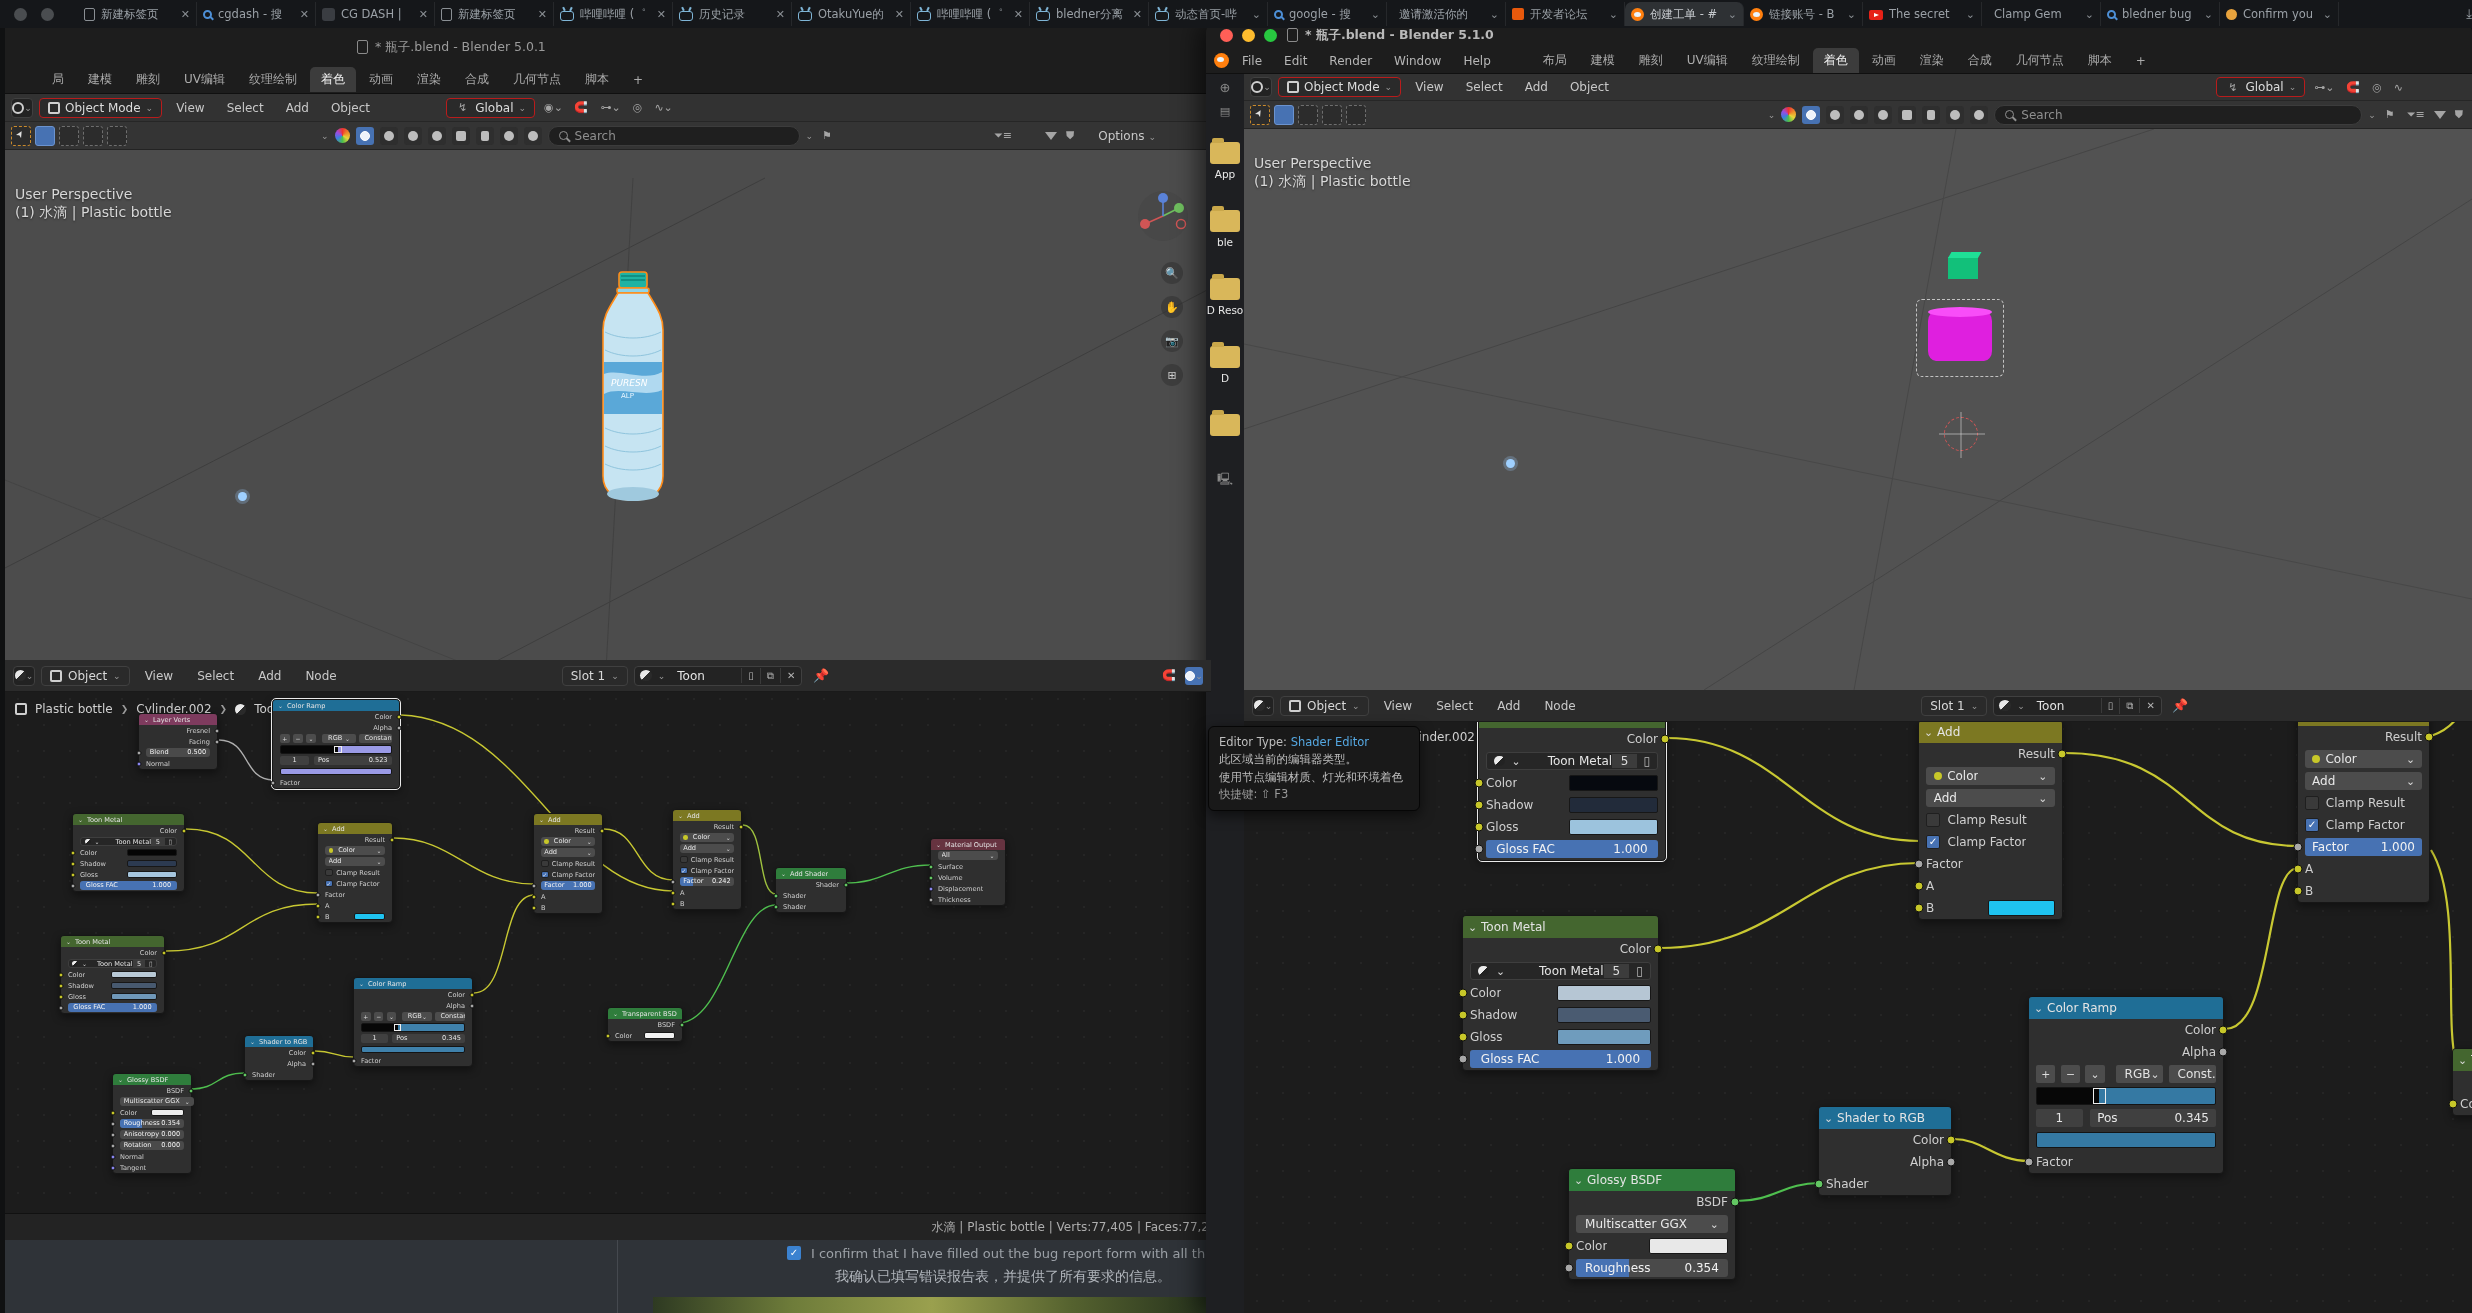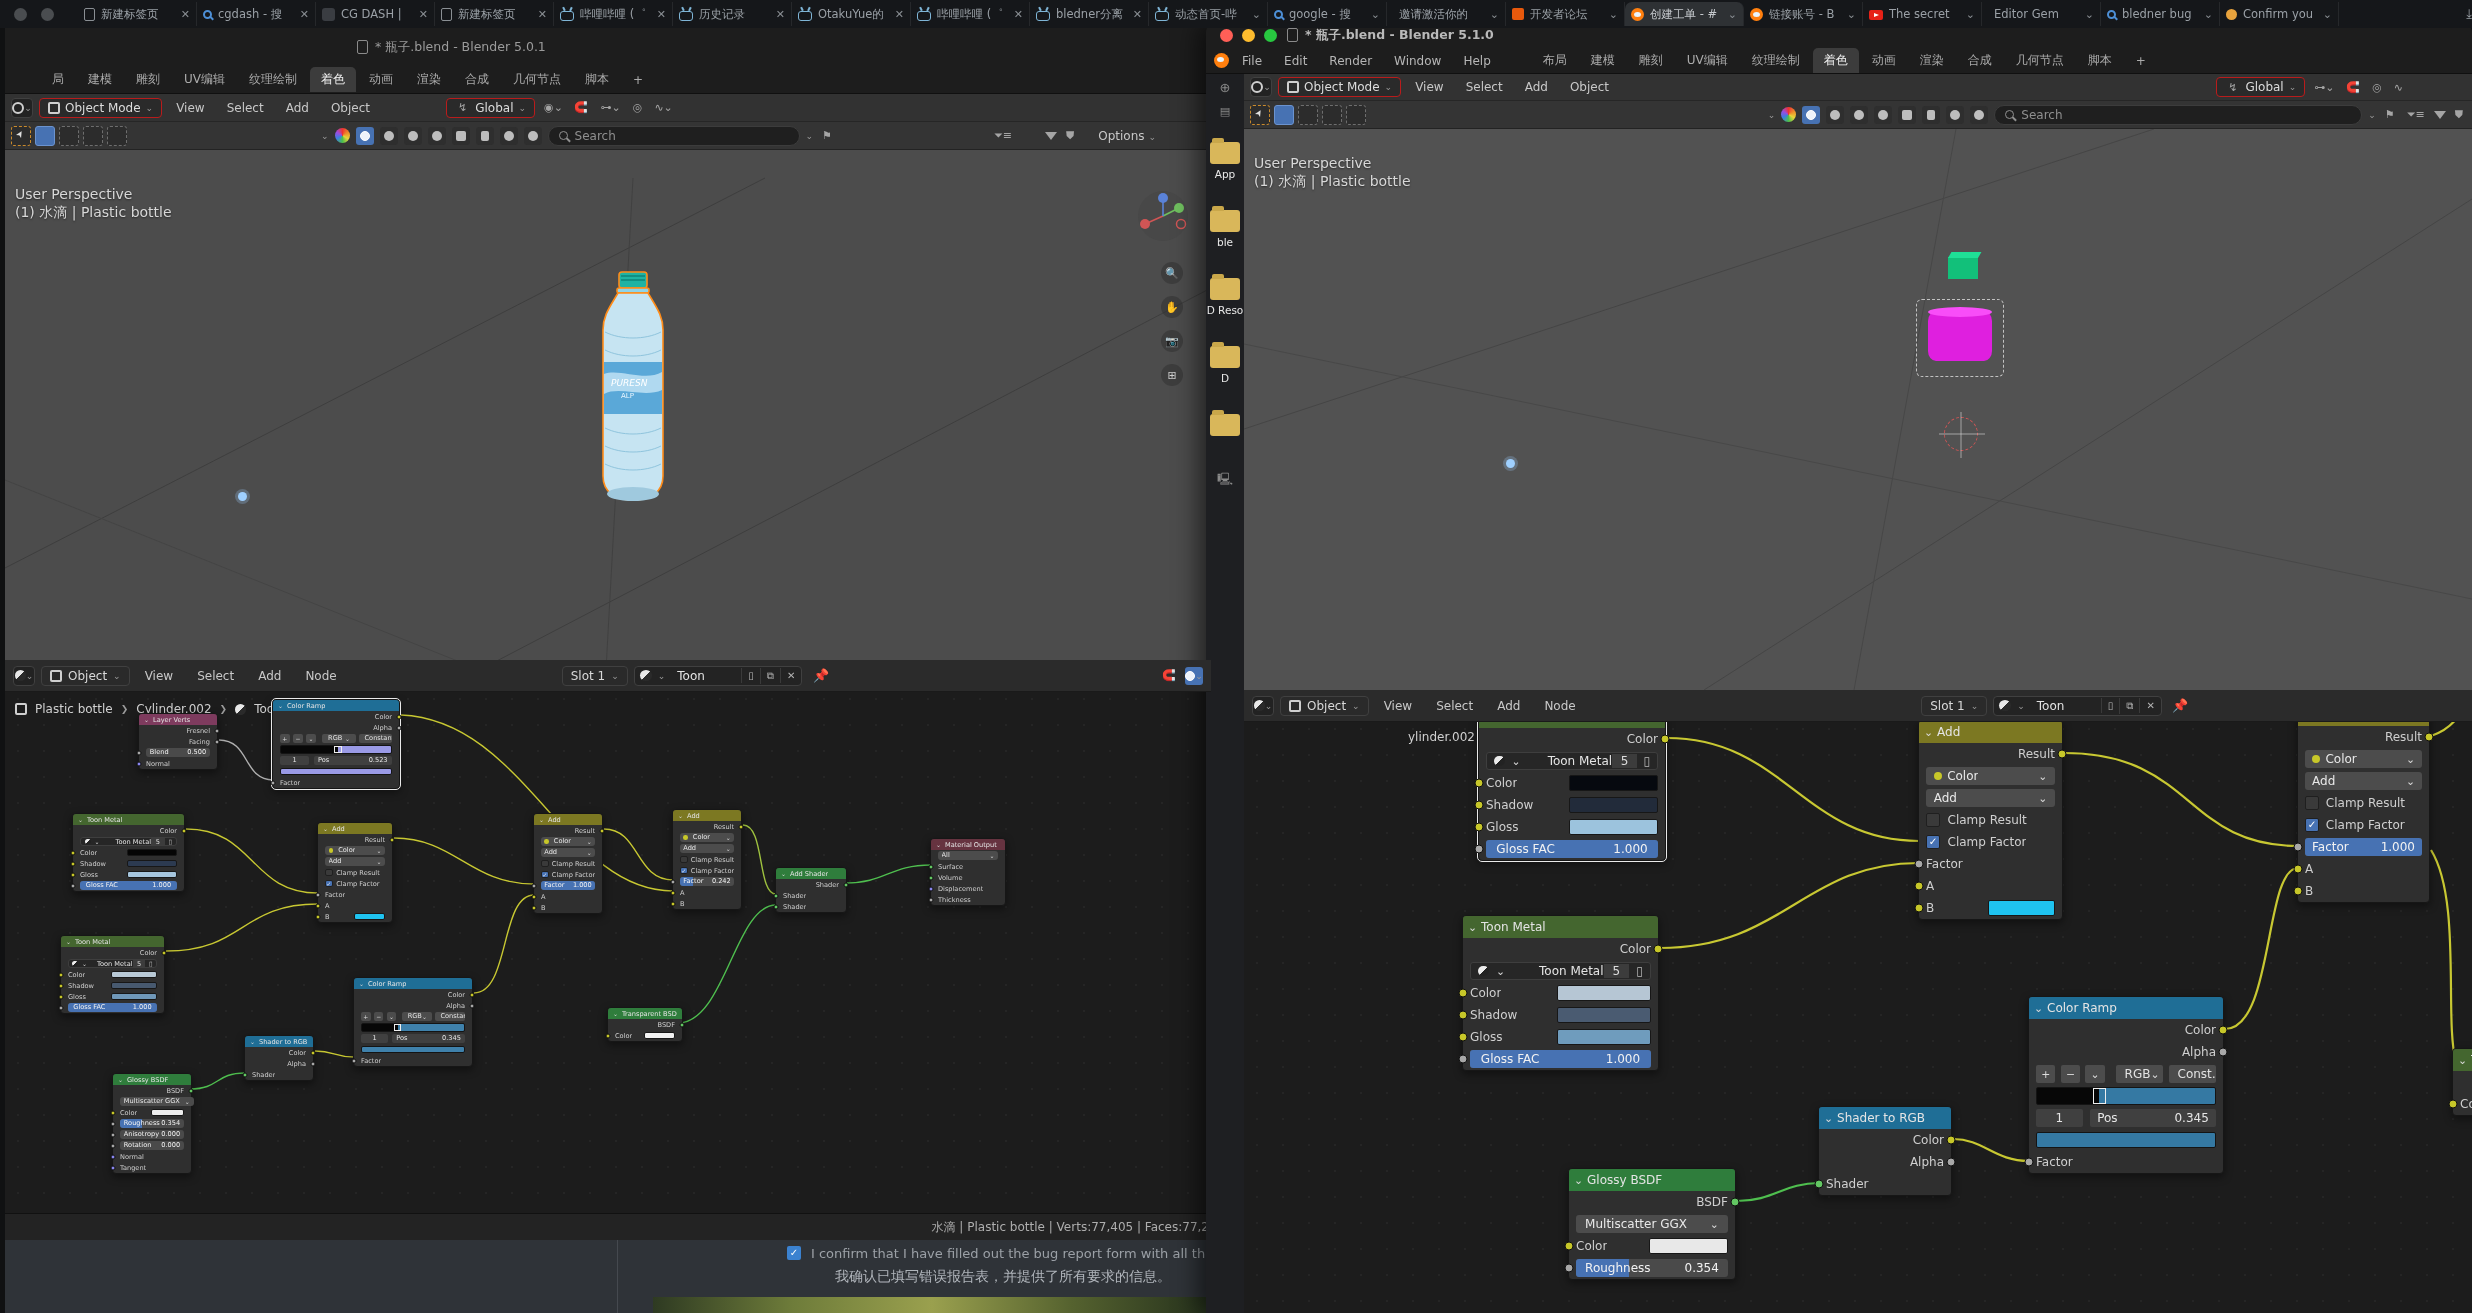--- a/index.html
+++ b/index.html
@@ -258,7 +258,7 @@
 
   <div class="btab">
     <span class="tico i-gemini"></span>
-    <span class="tlabel">Editor Gem</span>
+    <span class="tlabel">Clamp Gem</span>
     <span class="tclose">⌄</span>
   </div>
 

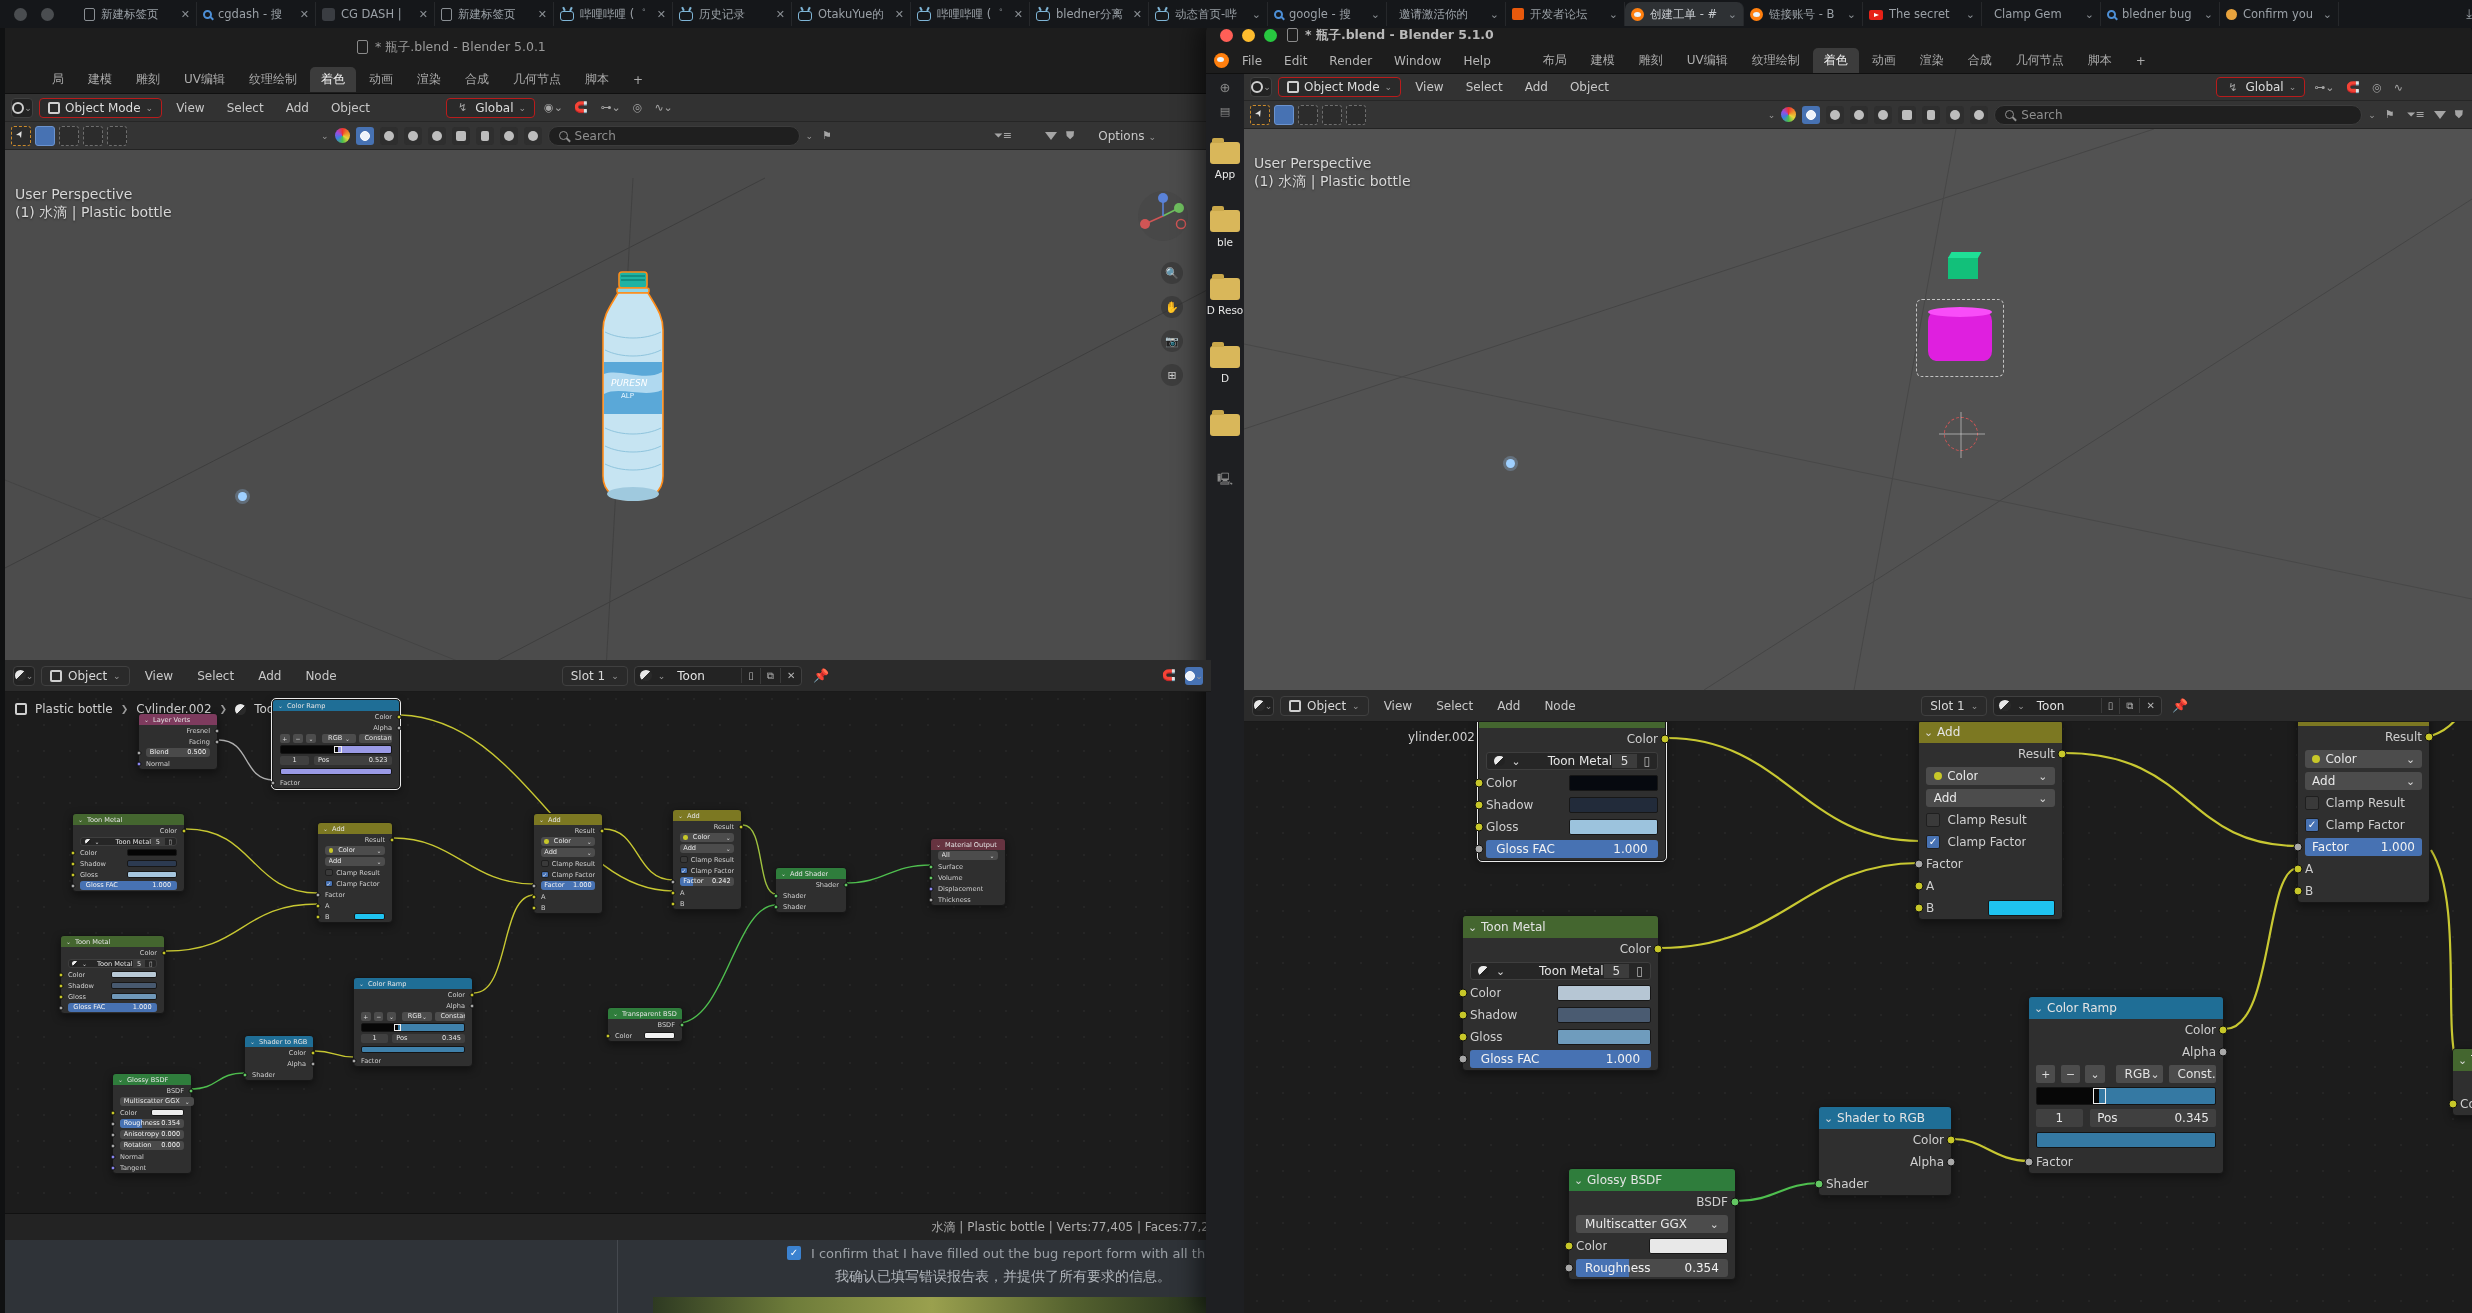--- a/index.html
+++ b/index.html
@@ -1457,6 +1457,12 @@
       </div>
 </div>
 
+  <div id="tooltip" style="left:2px;top:704px;width:212px;">
+    <div class="ttl"><span>Editor Type: </span><b>Shader Editor</b></div>
+    <div>此区域当前的编辑器类型。</div>
+    <div>使用节点编辑材质、灯光和环境着色</div>
+    <div class="shortcut">快捷键: ⇧ F3</div>
+  </div>
 </div>
 
 </body></html>

